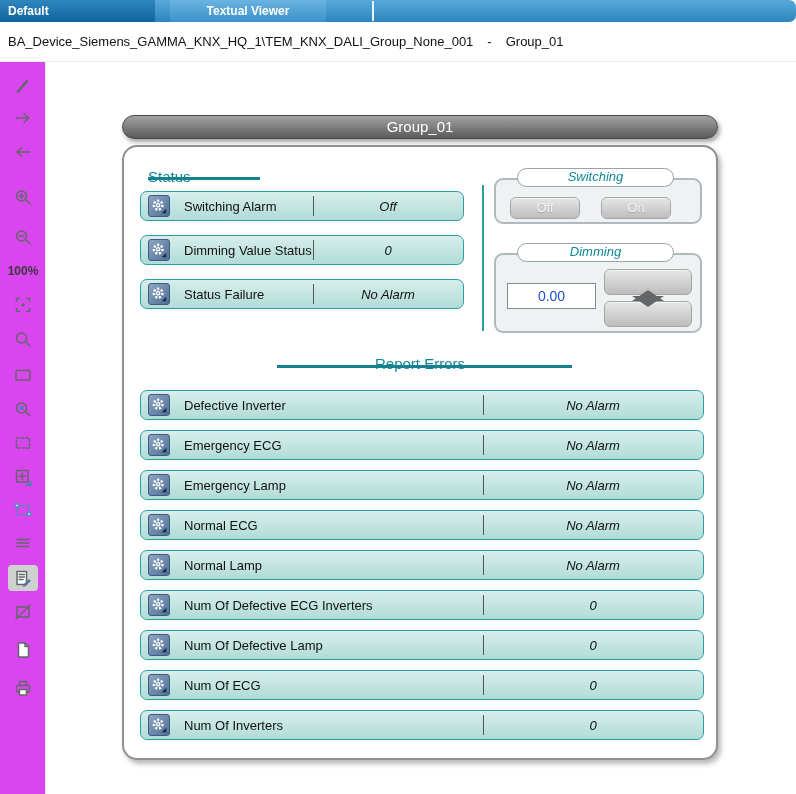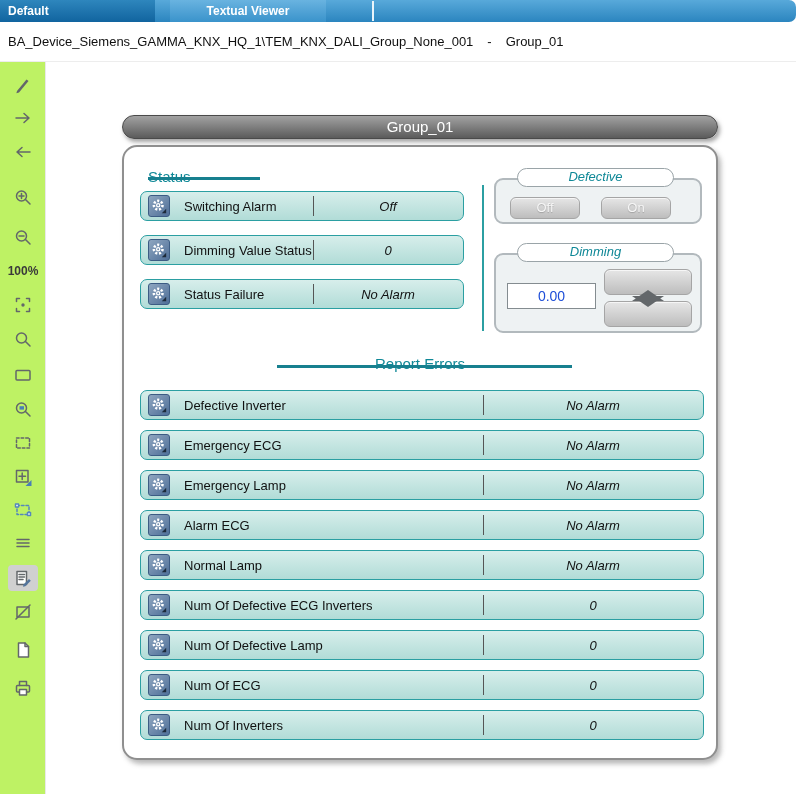--- a/index.html
+++ b/index.html
@@ -300,7 +300,7 @@
 
     <div class="v-divider"></div>
 
-    <div class="oval-label switch-oval">Defective</div>
+    <div class="oval-label switch-oval">Switching</div>
     <div class="group-box switch-box"></div>
     <button class="gray-btn btn-off">Off</button>
     <button class="gray-btn btn-on">On</button>

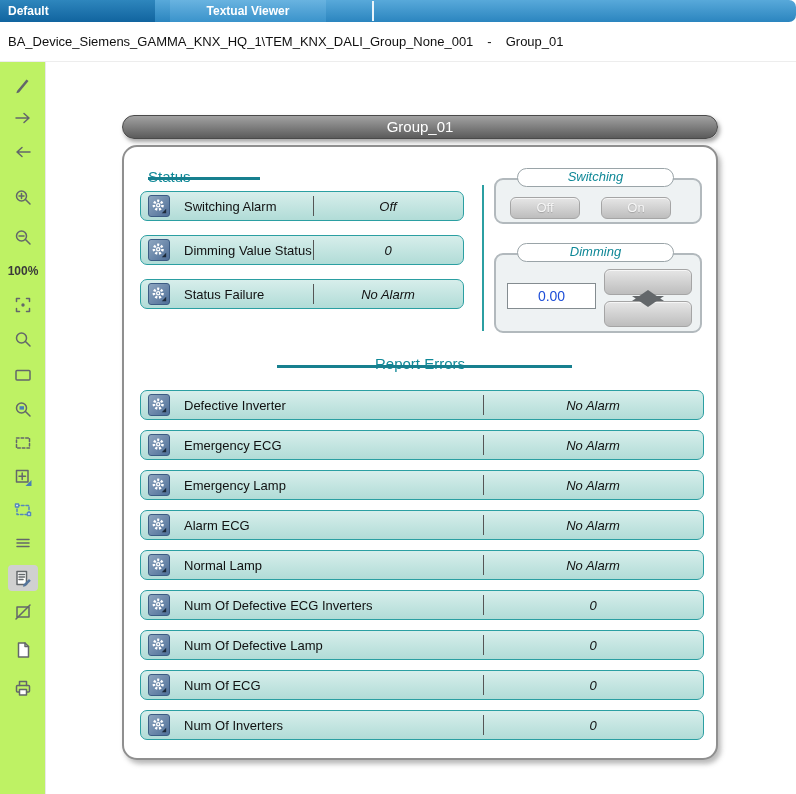--- a/index.html
+++ b/index.html
@@ -30,7 +30,7 @@
 
   
   .toolbar { position:absolute; top:62px; left:0; width:46px; height:732px;
-    background:#bef264; border-right:1px solid #e9e9e9; }
+    background:#d946ef; border-right:1px solid #e9e9e9; }
   .tb { position:absolute; left:8px; width:30px; height:26px; display:flex;
     align-items:center; justify-content:center; cursor:pointer; }
   .tb.active { background:#d0d0d0; border-radius:4px; }

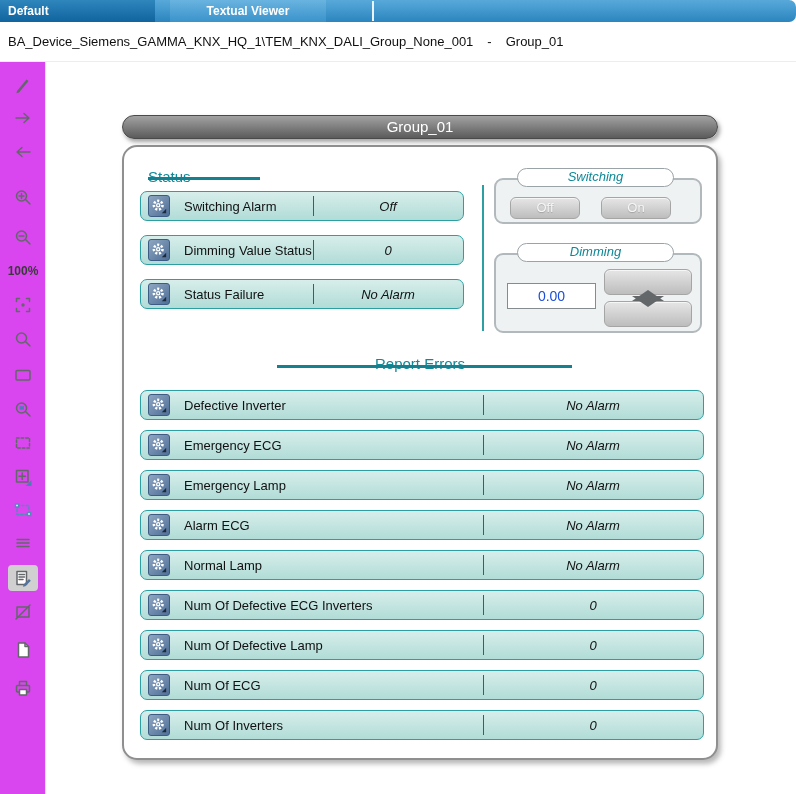--- a/index.html
+++ b/index.html
@@ -366,7 +366,7 @@
         <path d="M13.5 19 L19 19 19 13.5 Z" fill="#1d2a3a"></path>
       </svg>
     </span>
-    <span class="row-label">Alarm ECG</span>
+    <span class="row-label">Normal ECG</span>
     <span class="row-divider"></span>
     <span class="row-value">No Alarm</span>
   </div>

